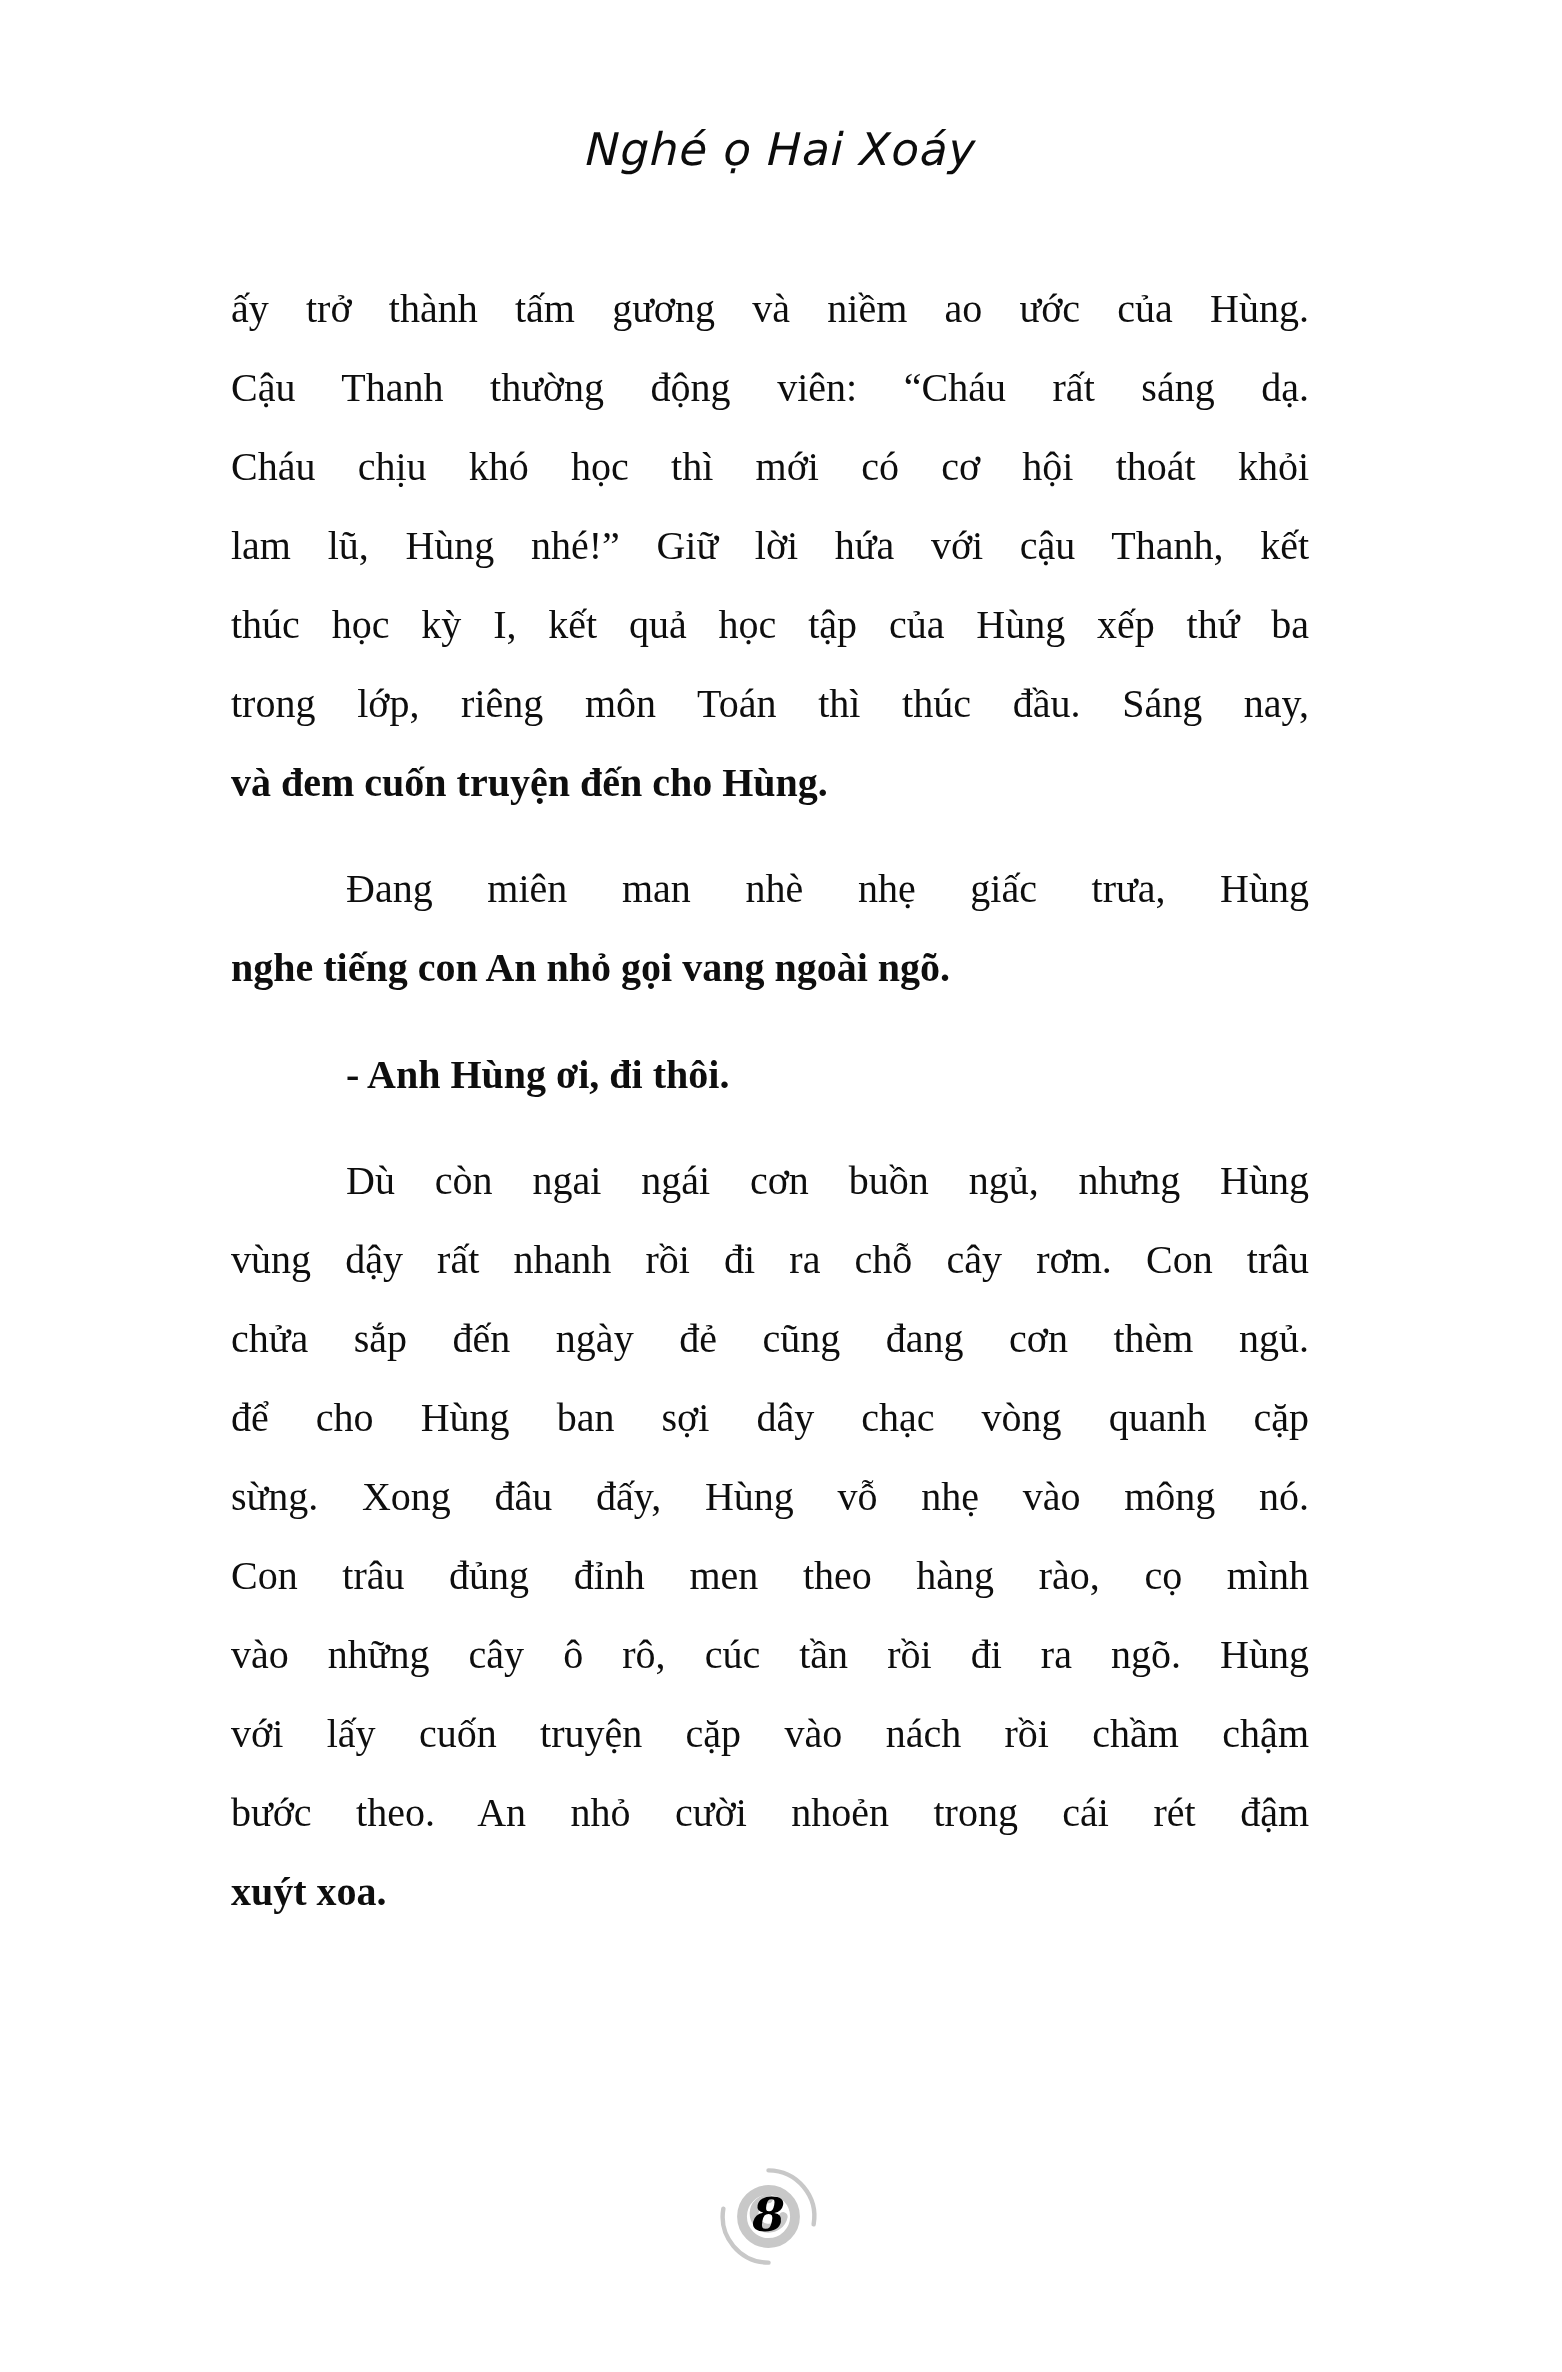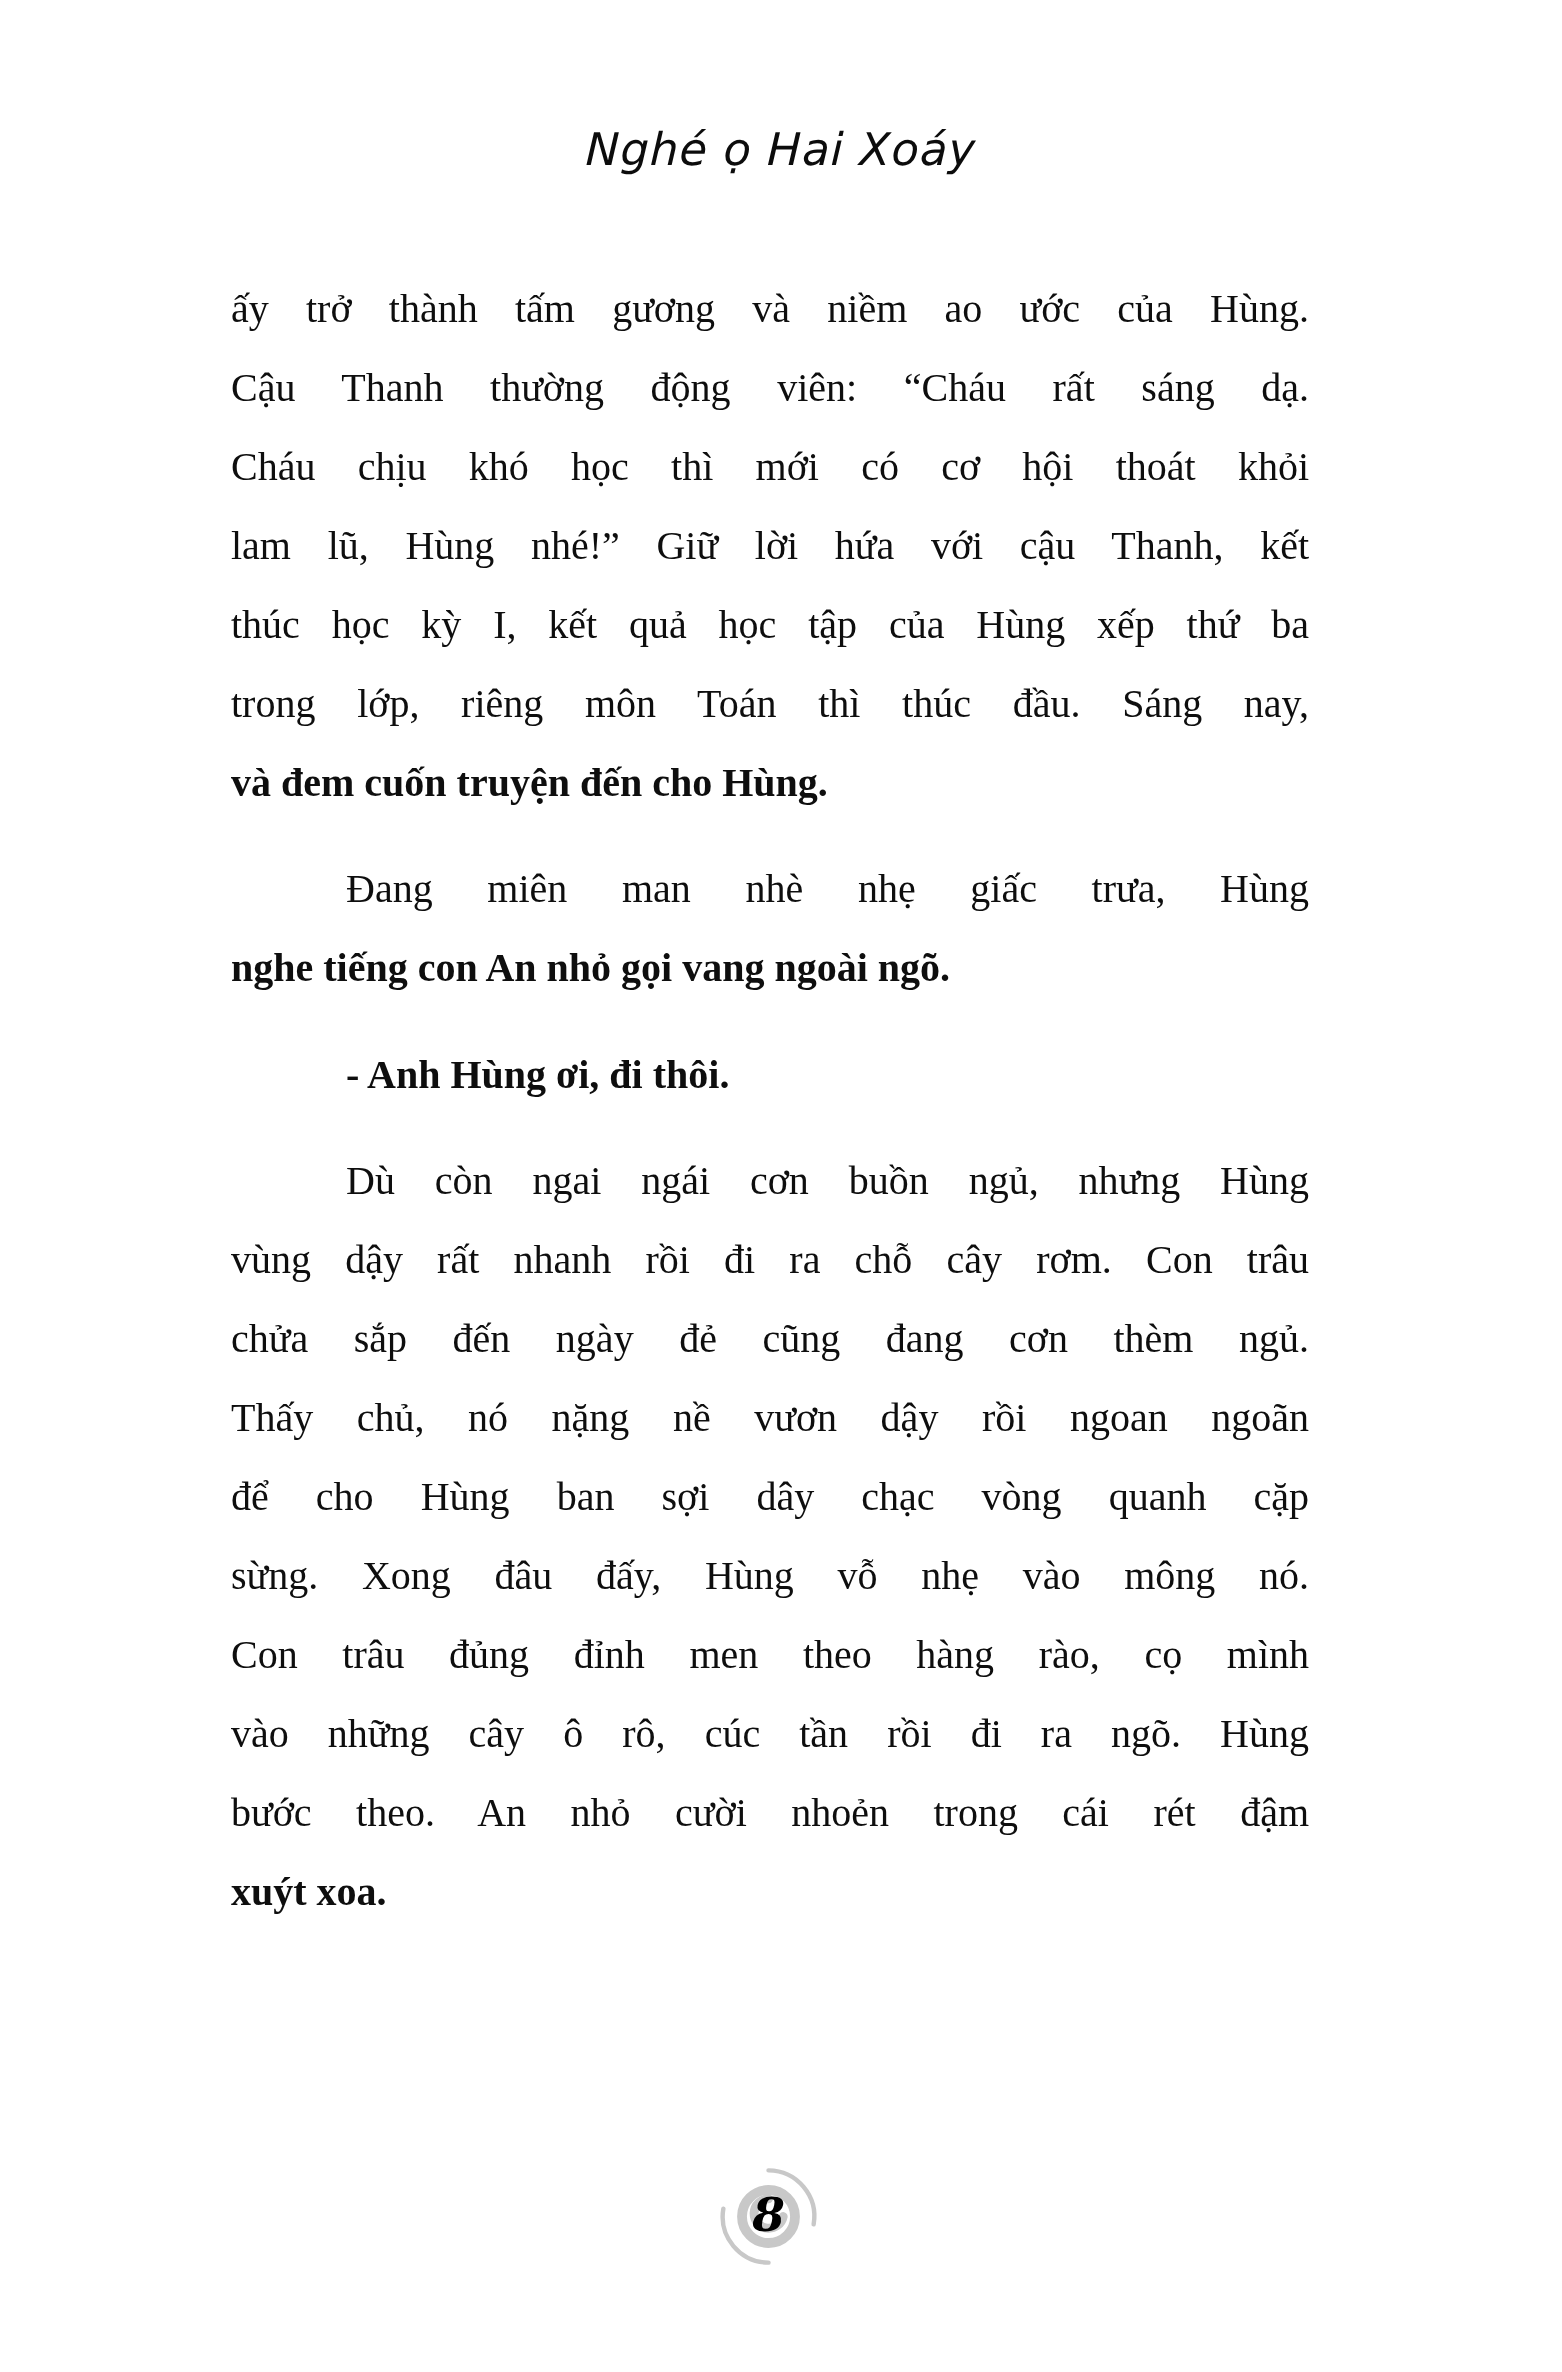--- a/index.html
+++ b/index.html
@@ -104,7 +104,6 @@
       <div class="line indent">Dù còn ngai ngái cơn buồn ngủ, nhưng Hùng</div>
       <div class="line">vùng dậy rất nhanh rồi đi ra chỗ cây rơm. Con trâu</div>
       <div class="line">chửa sắp đến ngày đẻ cũng đang cơn thèm ngủ.</div>
-      <div class="line">Thấy chủ, nó nặng nề vươn dậy rồi ngoan ngoãn</div>
       <div class="line">để cho Hùng ban sợi dây chạc vòng quanh cặp</div>
       <div class="line">sừng. Xong đâu đấy, Hùng vỗ nhẹ vào mông nó.</div>
       <div class="line">Con trâu đủng đỉnh men theo hàng rào, cọ mình</div>

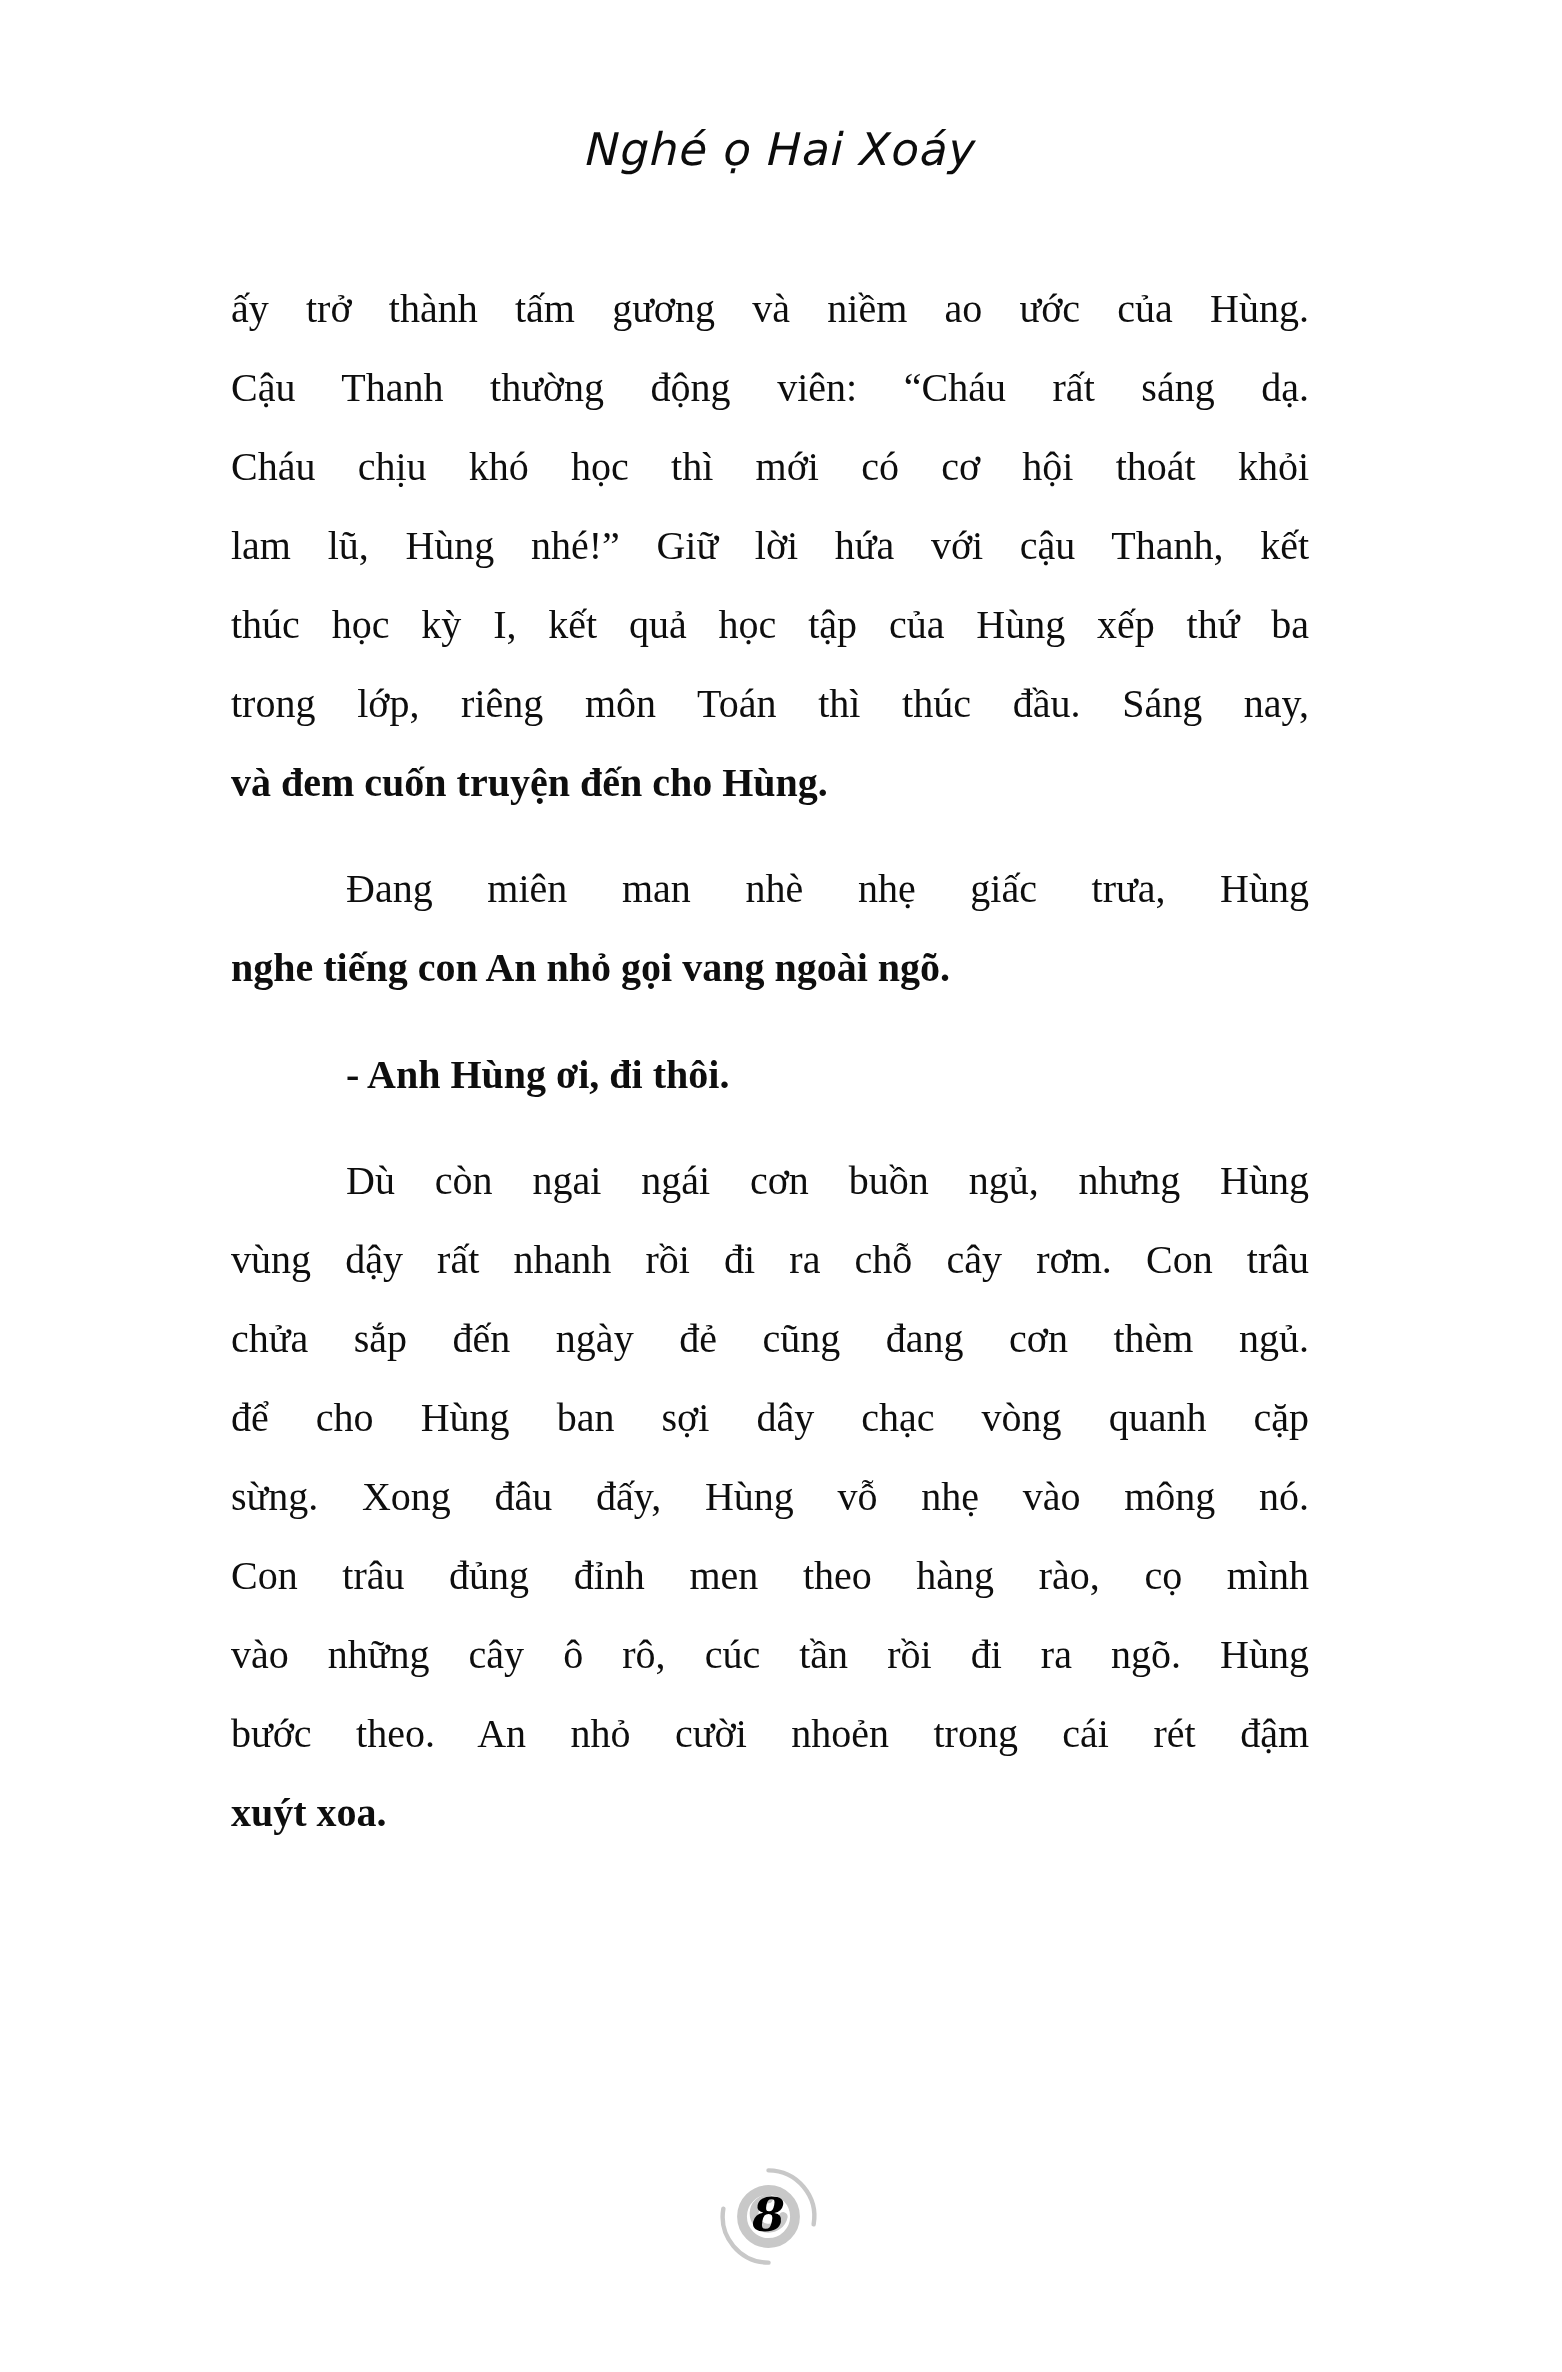--- a/index.html
+++ b/index.html
@@ -108,6 +108,7 @@
       <div class="line">sừng. Xong đâu đấy, Hùng vỗ nhẹ vào mông nó.</div>
       <div class="line">Con trâu đủng đỉnh men theo hàng rào, cọ mình</div>
       <div class="line">vào những cây ô rô, cúc tần rồi đi ra ngõ. Hùng</div>
+      <div class="line">với lấy cuốn truyện cặp vào nách rồi chầm chậm</div>
       <div class="line">bước theo. An nhỏ cười nhoẻn trong cái rét đậm</div>
       <div class="line last">xuýt xoa.</div>
     </div>

